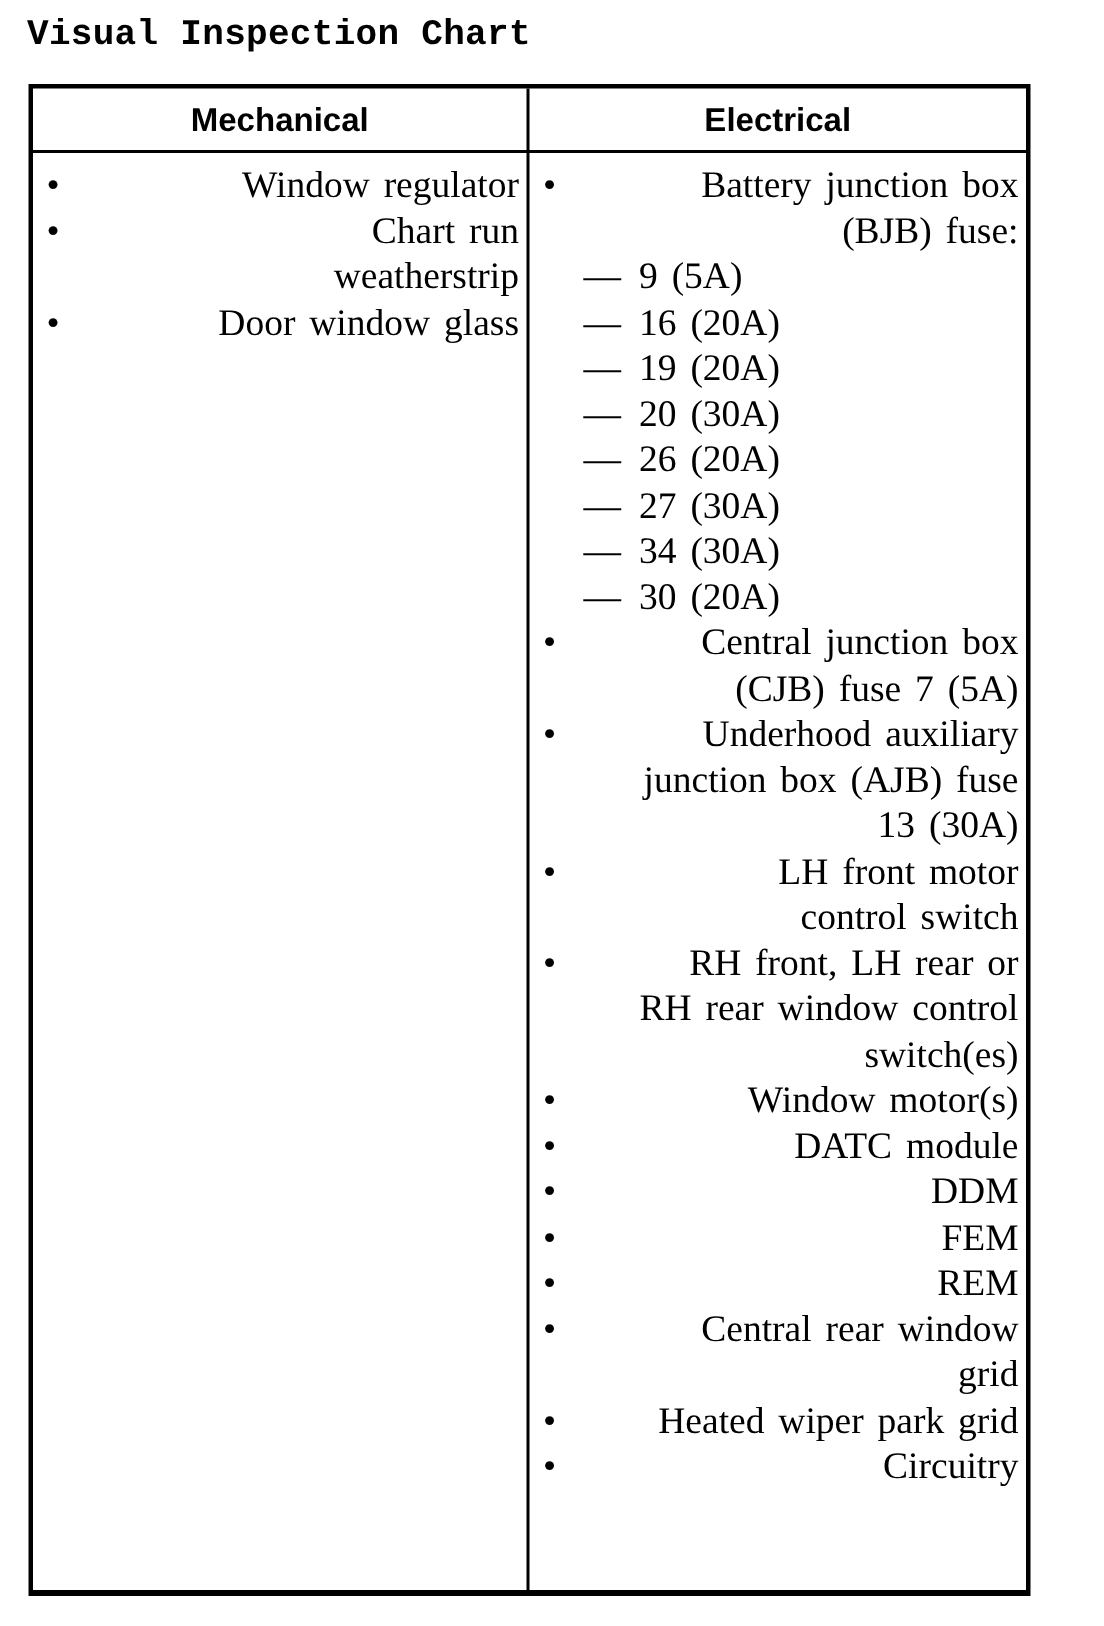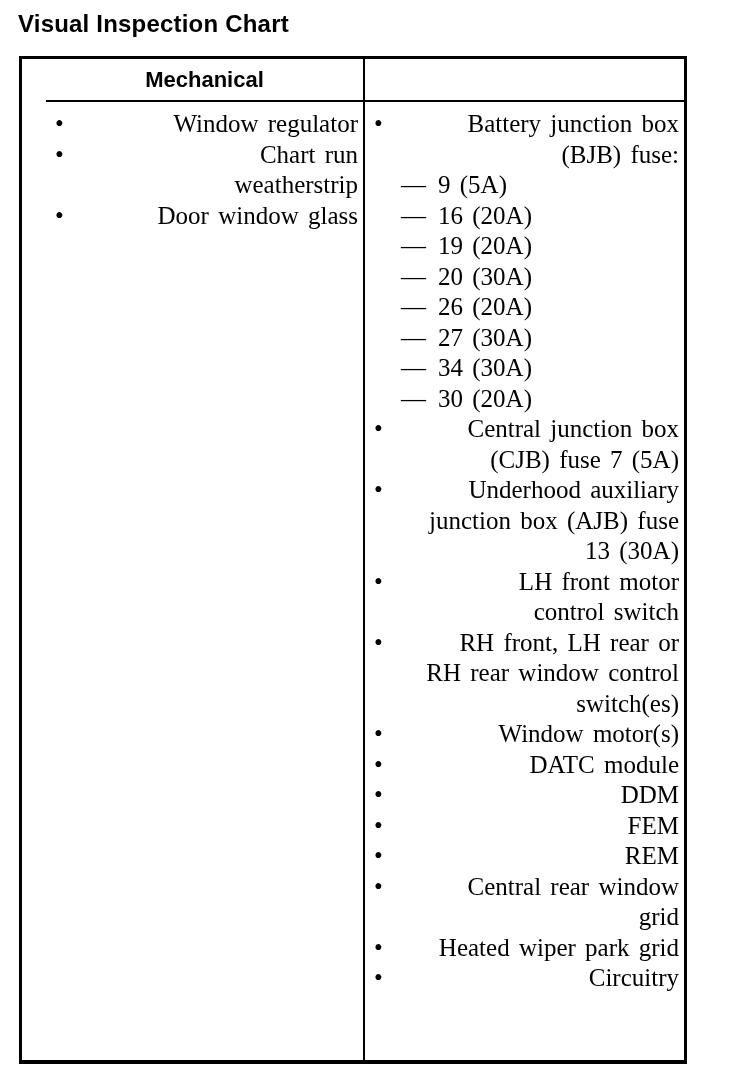--- a/index.html
+++ b/index.html
@@ -11,7 +11,7 @@
   }
   .page-title {
     position: absolute; left: 18px; top: 10px;
-    font-family: Liberation Sans, sans-serif;
+    font-family: Liberation Mono, monospace;
     font-size: 24px; font-weight: bold; line-height: 28px;
     letter-spacing: 0.2px;
   }

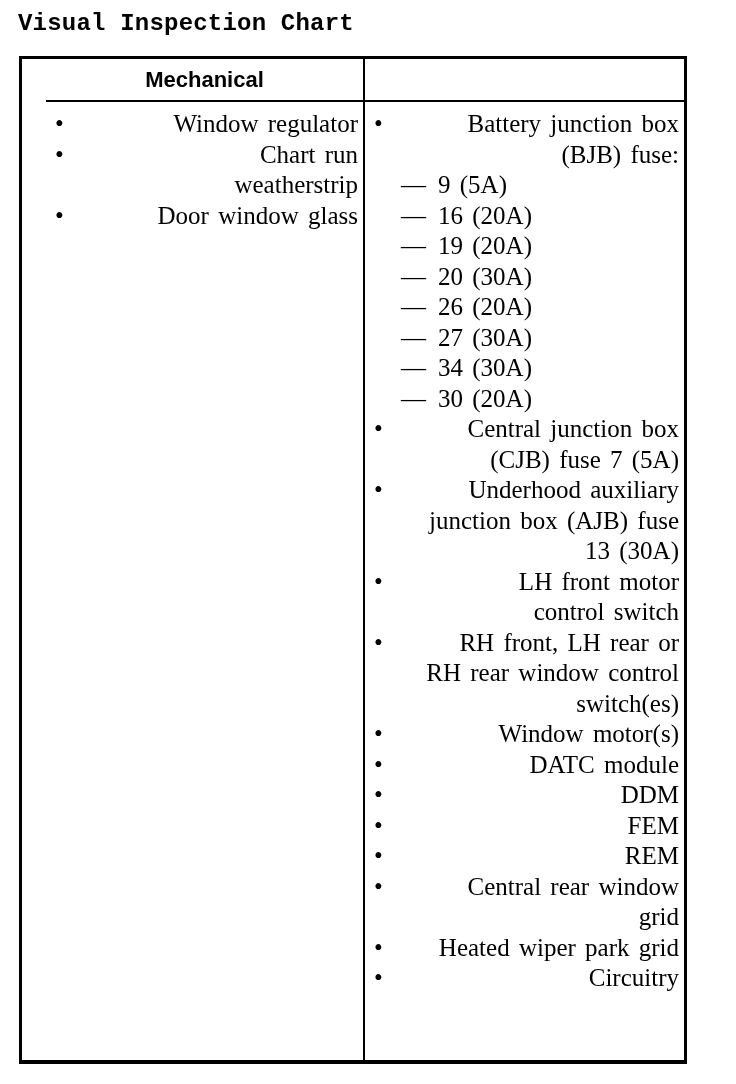--- a/index.html
+++ b/index.html
@@ -19,7 +19,7 @@
     position: absolute; left: 19px; top: 56px;
     width: 668px; height: 1008px; box-sizing: border-box;
     border: solid #000; border-width: 3px 3px 4px 3px;
-    display: flex; flex-direction: column; background: #fff; padding-left: 24px;
+    display: flex; flex-direction: column; background: #fff;
   }
   .thead {
     display: grid; grid-template-columns: 1fr 1fr;

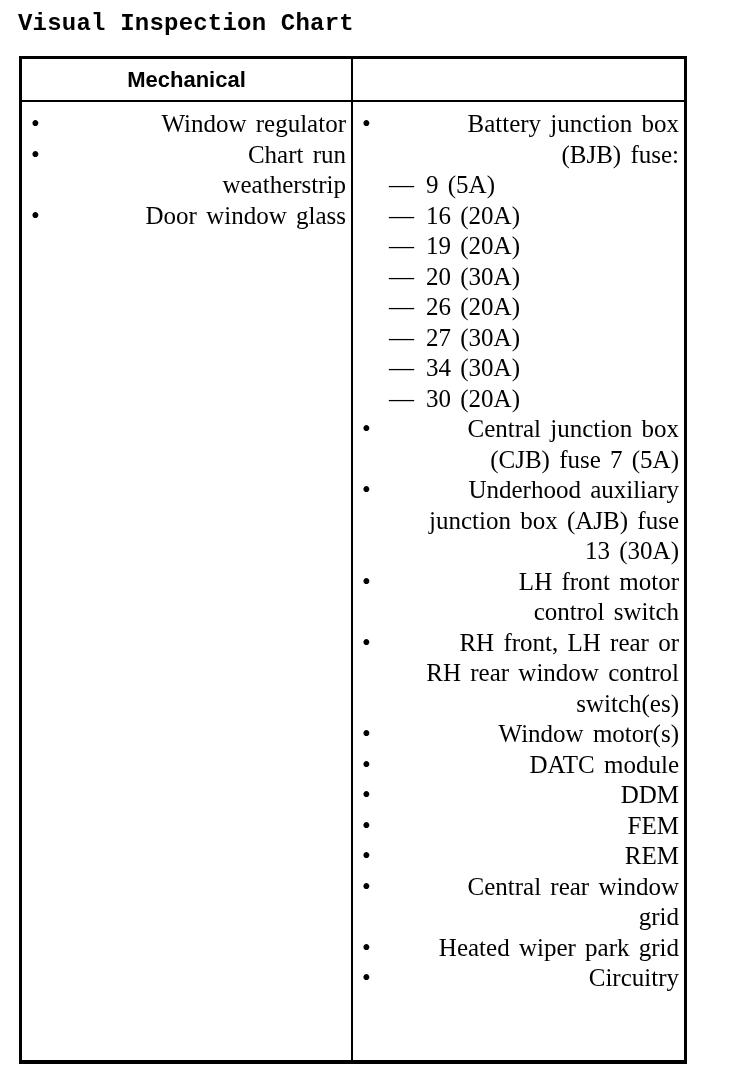--- a/index.html
+++ b/index.html
@@ -50,6 +50,7 @@
 <div class="vi-table">
   <div class="thead">
     <div class="th th-mechanical">Mechanical</div>
+    <div class="th">Electrical</div>
   </div>
   <div class="tbody">
 

